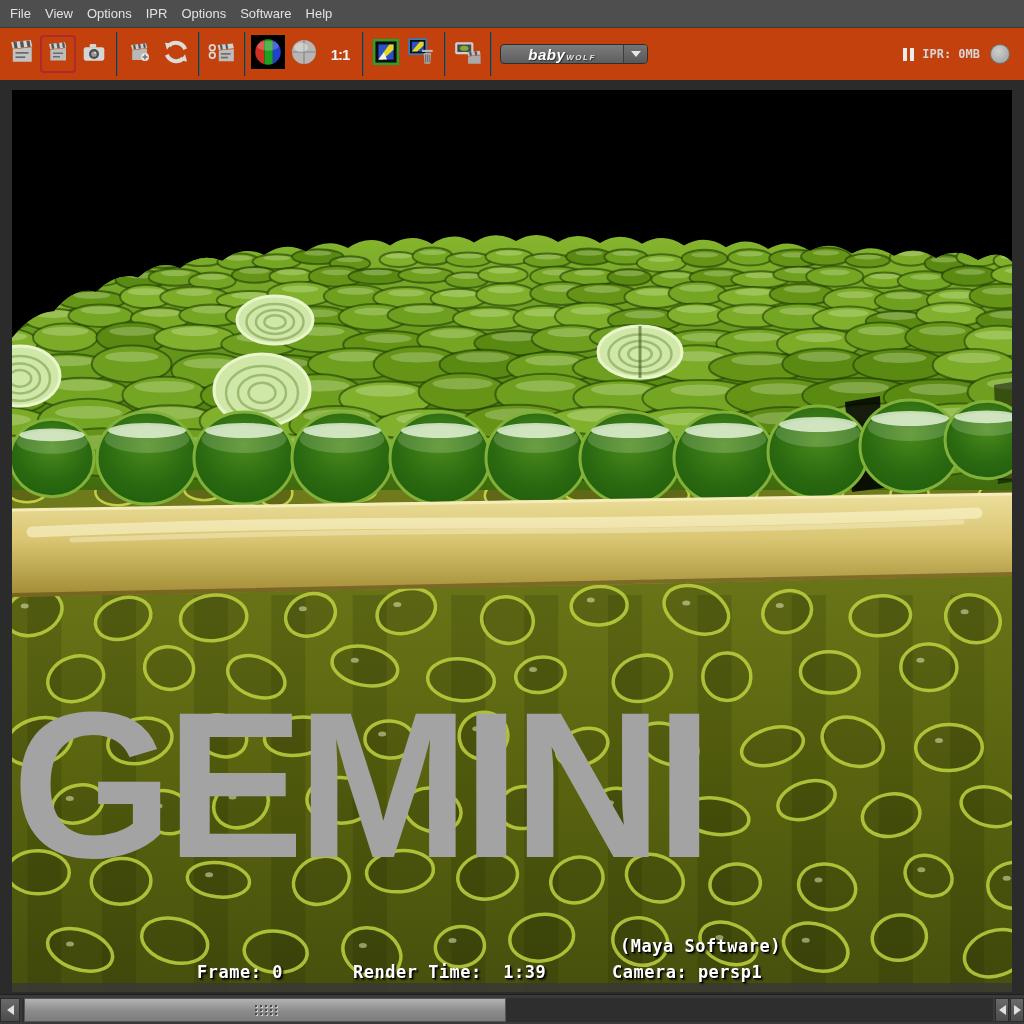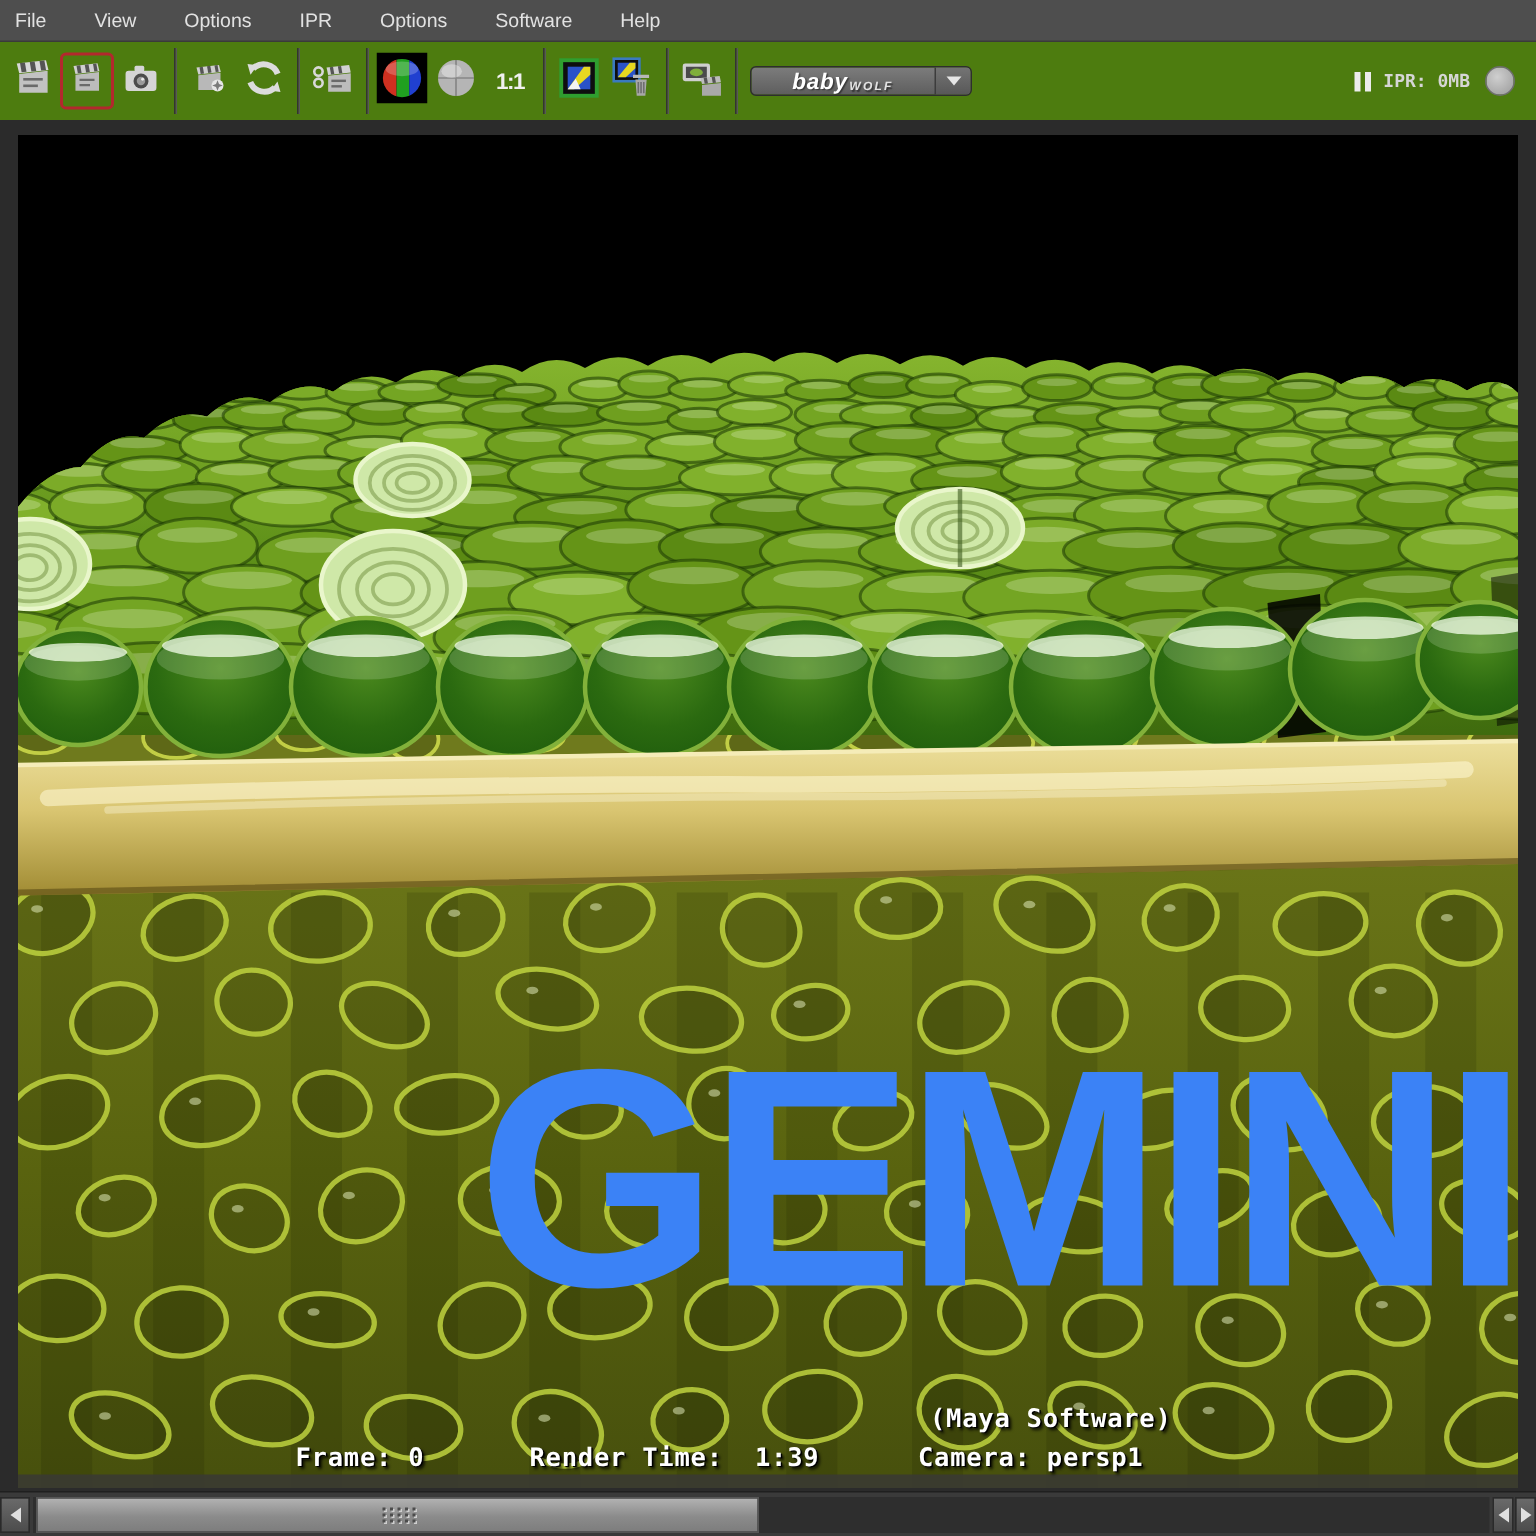--- a/index.html
+++ b/index.html
@@ -9,7 +9,7 @@
 
   
   .menubar { height:28px; background:#4e4e4e; display:flex; align-items:center;
-             padding-left:10px; gap:32px; border-bottom:1px solid #3a3a3a; flex:0 0 auto; }
+             padding-left:10px; gap:14px; border-bottom:1px solid #3a3a3a; flex:0 0 auto; }
   .menubar .menu { color:#e2e2e2; font-size:13px; cursor:default; }
 
   

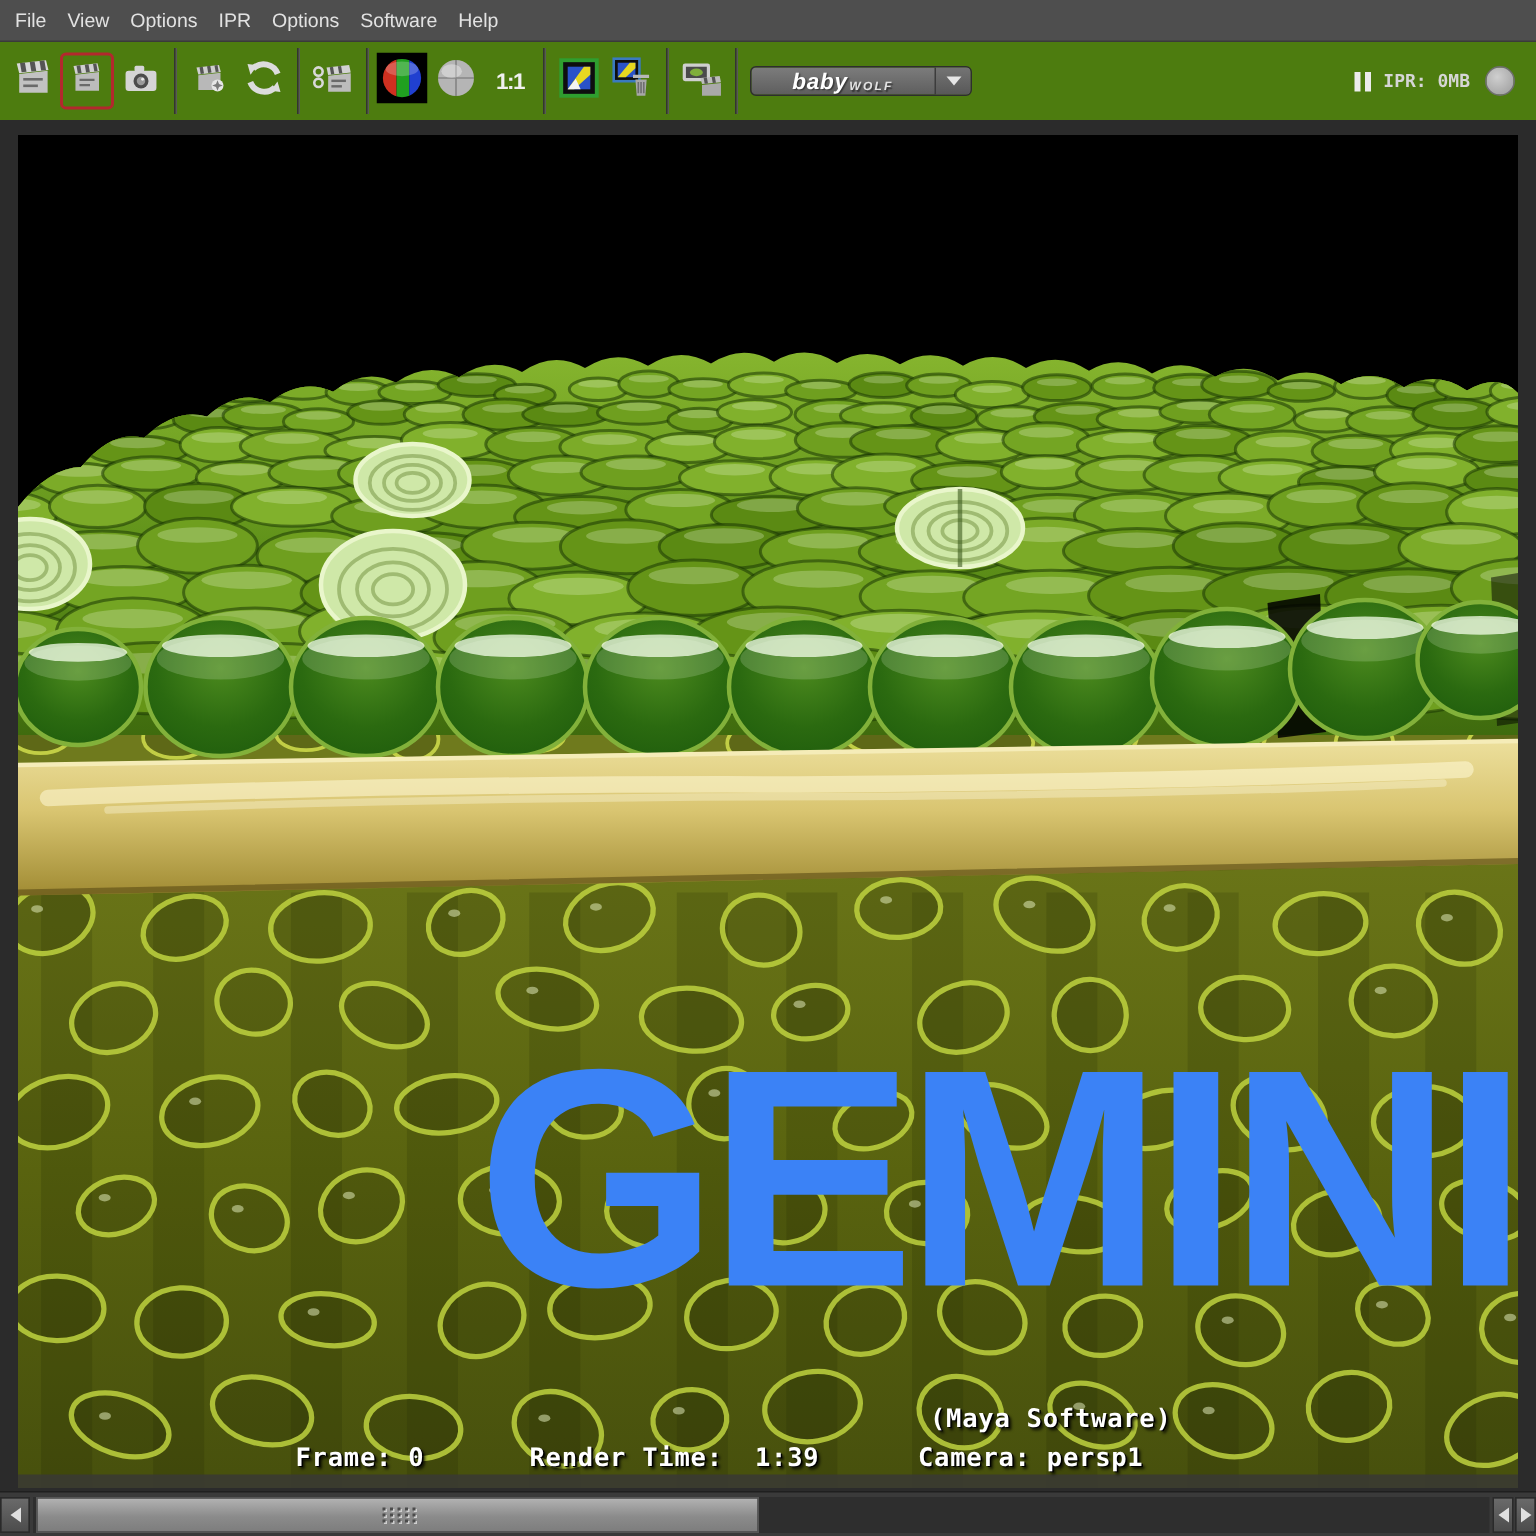--- a/index.html
+++ b/index.html
@@ -13,7 +13,7 @@
   .menubar .menu { color:#e2e2e2; font-size:13px; cursor:default; }
 
   
-  .toolbar { height:52px; background:#4d7c0f; display:flex; align-items:center;
+  .toolbar { height:52px; background:#c2410c; display:flex; align-items:center;
              padding:0 8px 0 4px; flex:0 0 auto; }
   .tool { width:34px; height:36px; display:flex; align-items:center; justify-content:center;
           border-radius:3px; margin:0 1px; }

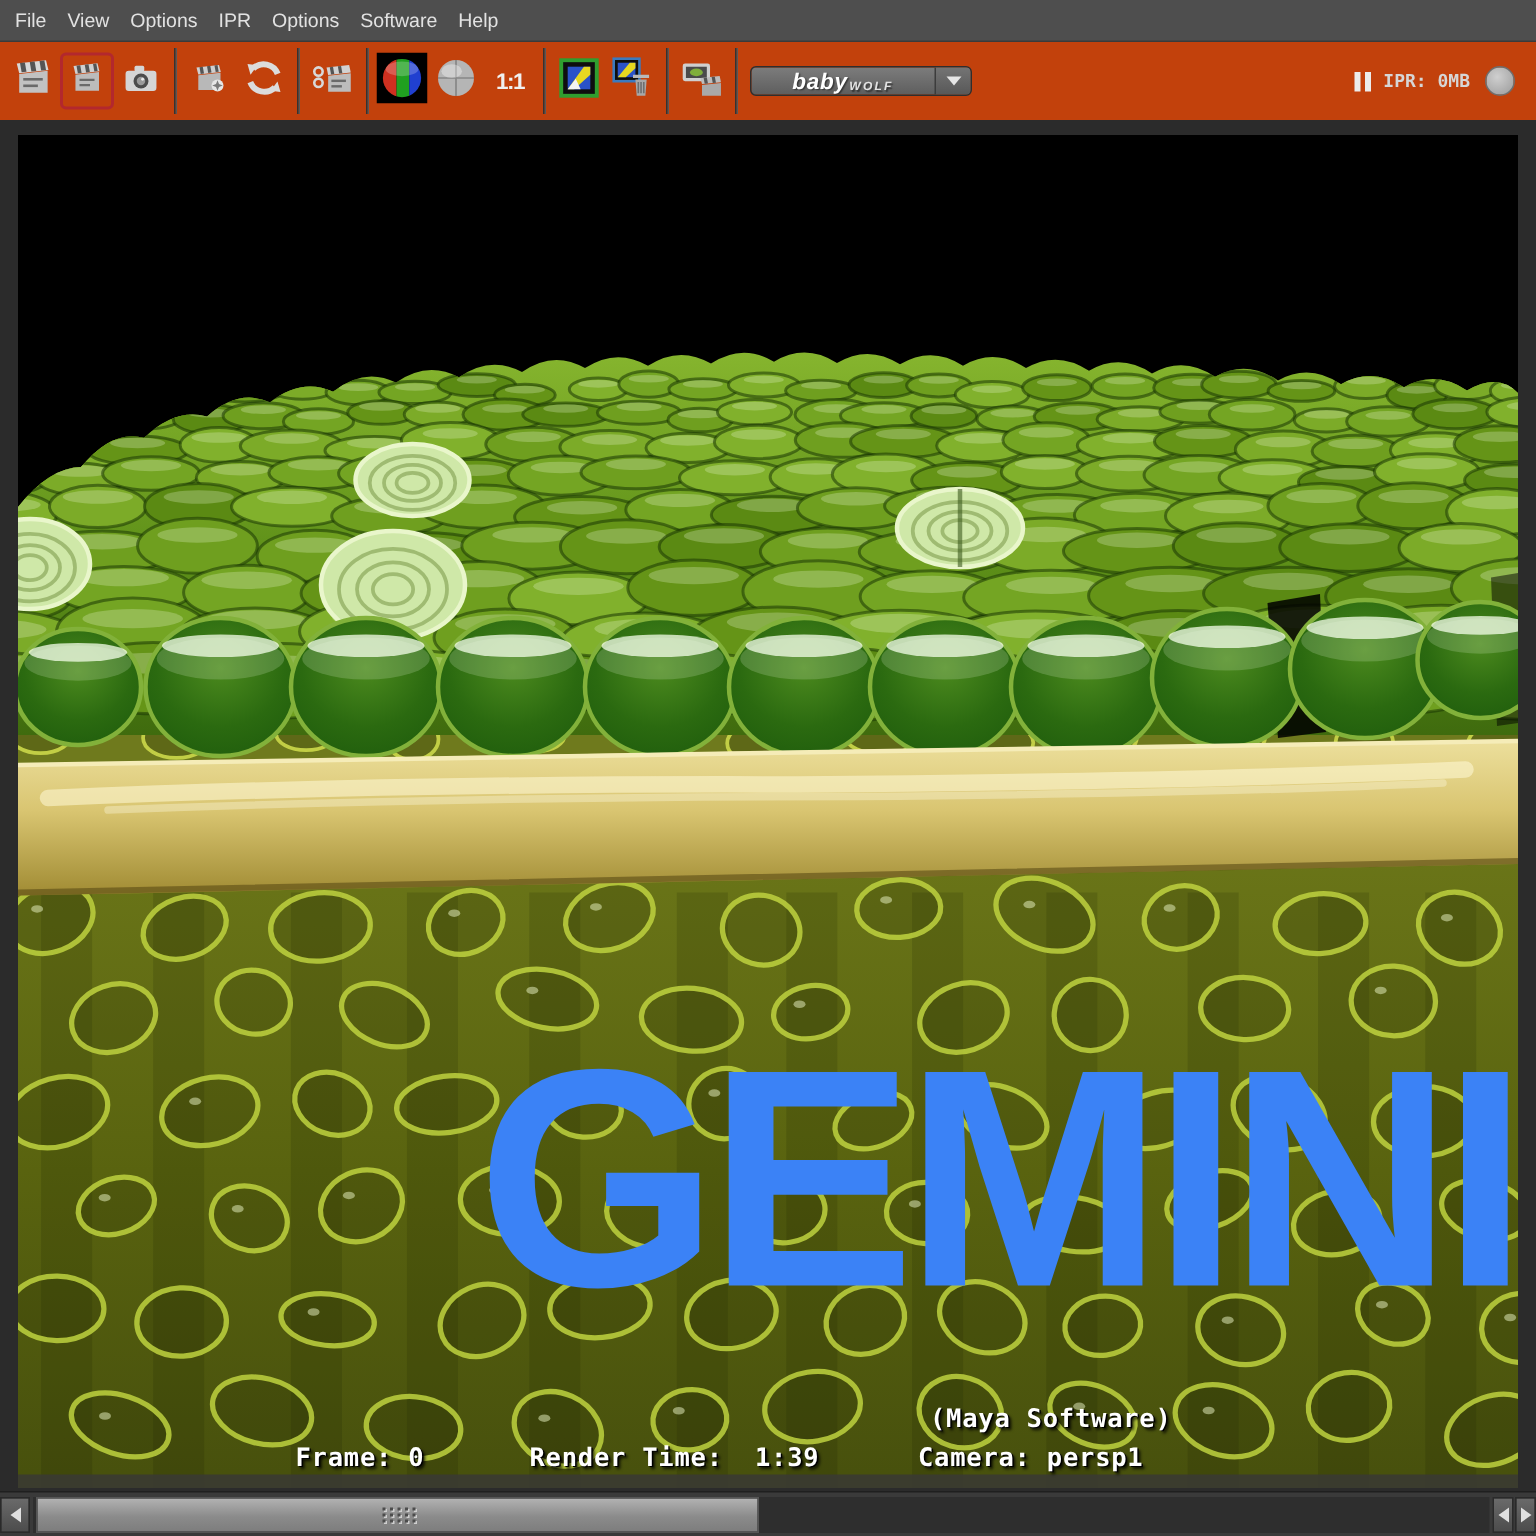--- a/index.html
+++ b/index.html
@@ -47,9 +47,9 @@
   .canvas { position:absolute; left:12px; top:10px; width:1000px; height:902px; background:#000; overflow:hidden; }
   .canvas svg { position:absolute; left:0; top:0; }
 
-  .gemini { position:absolute; left:0; right:0; top:592px; text-align:right;
+  .gemini { position:absolute; left:0; right:0; top:592px; text-align:left;
             font-size:207px; font-weight:bold; letter-spacing:-7px; line-height:1;
-            color:#3b82f6; white-space:nowrap; }
+            color:#a3a3a3; white-space:nowrap; }
 
   .status { position:absolute; color:#fff; font-family:"DejaVu Sans Mono", monospace;
             font-weight:bold; font-size:17px; white-space:pre;

